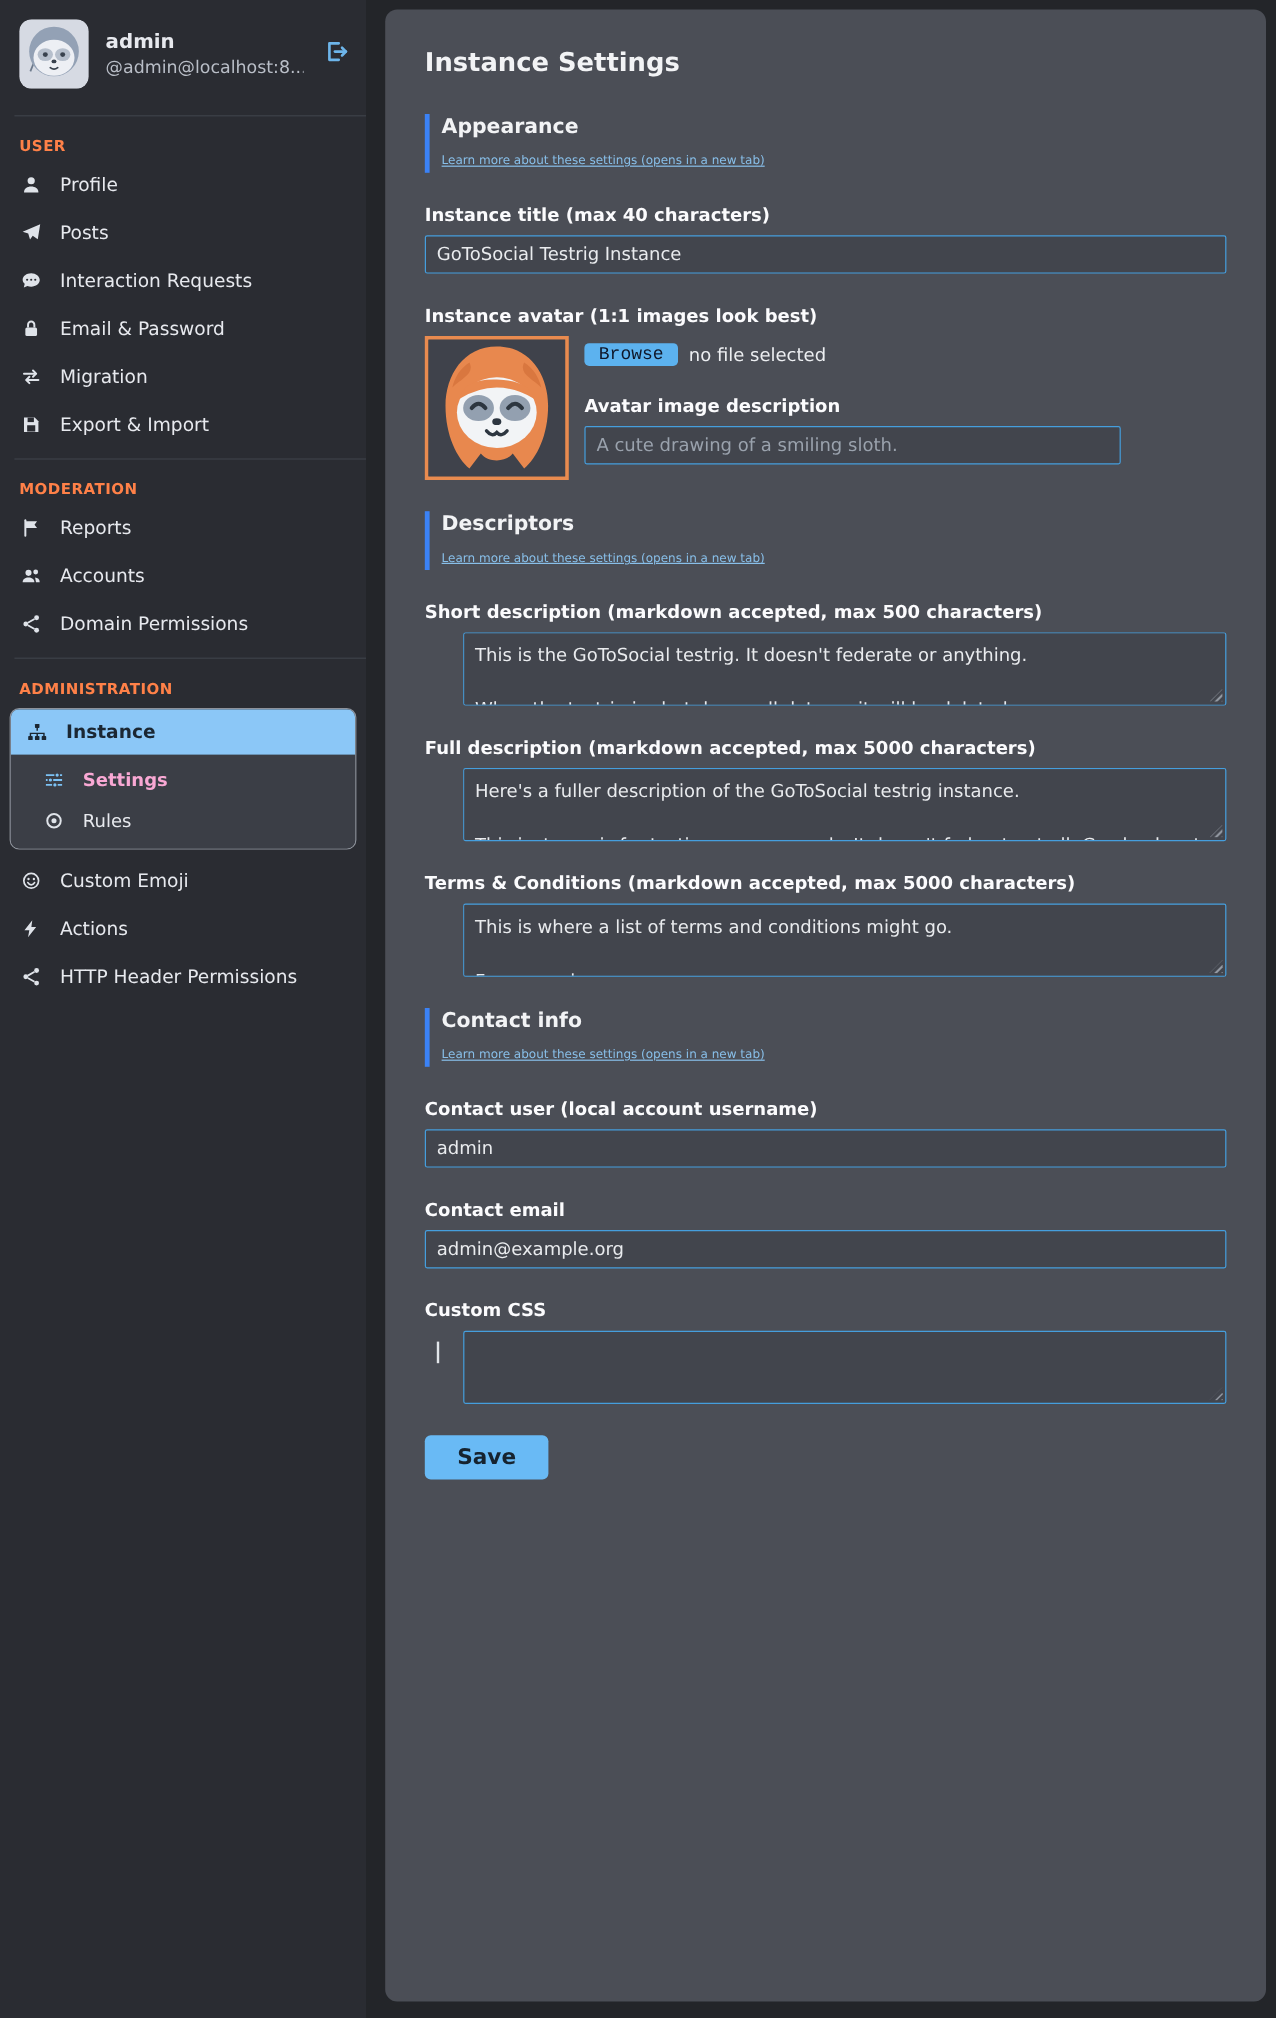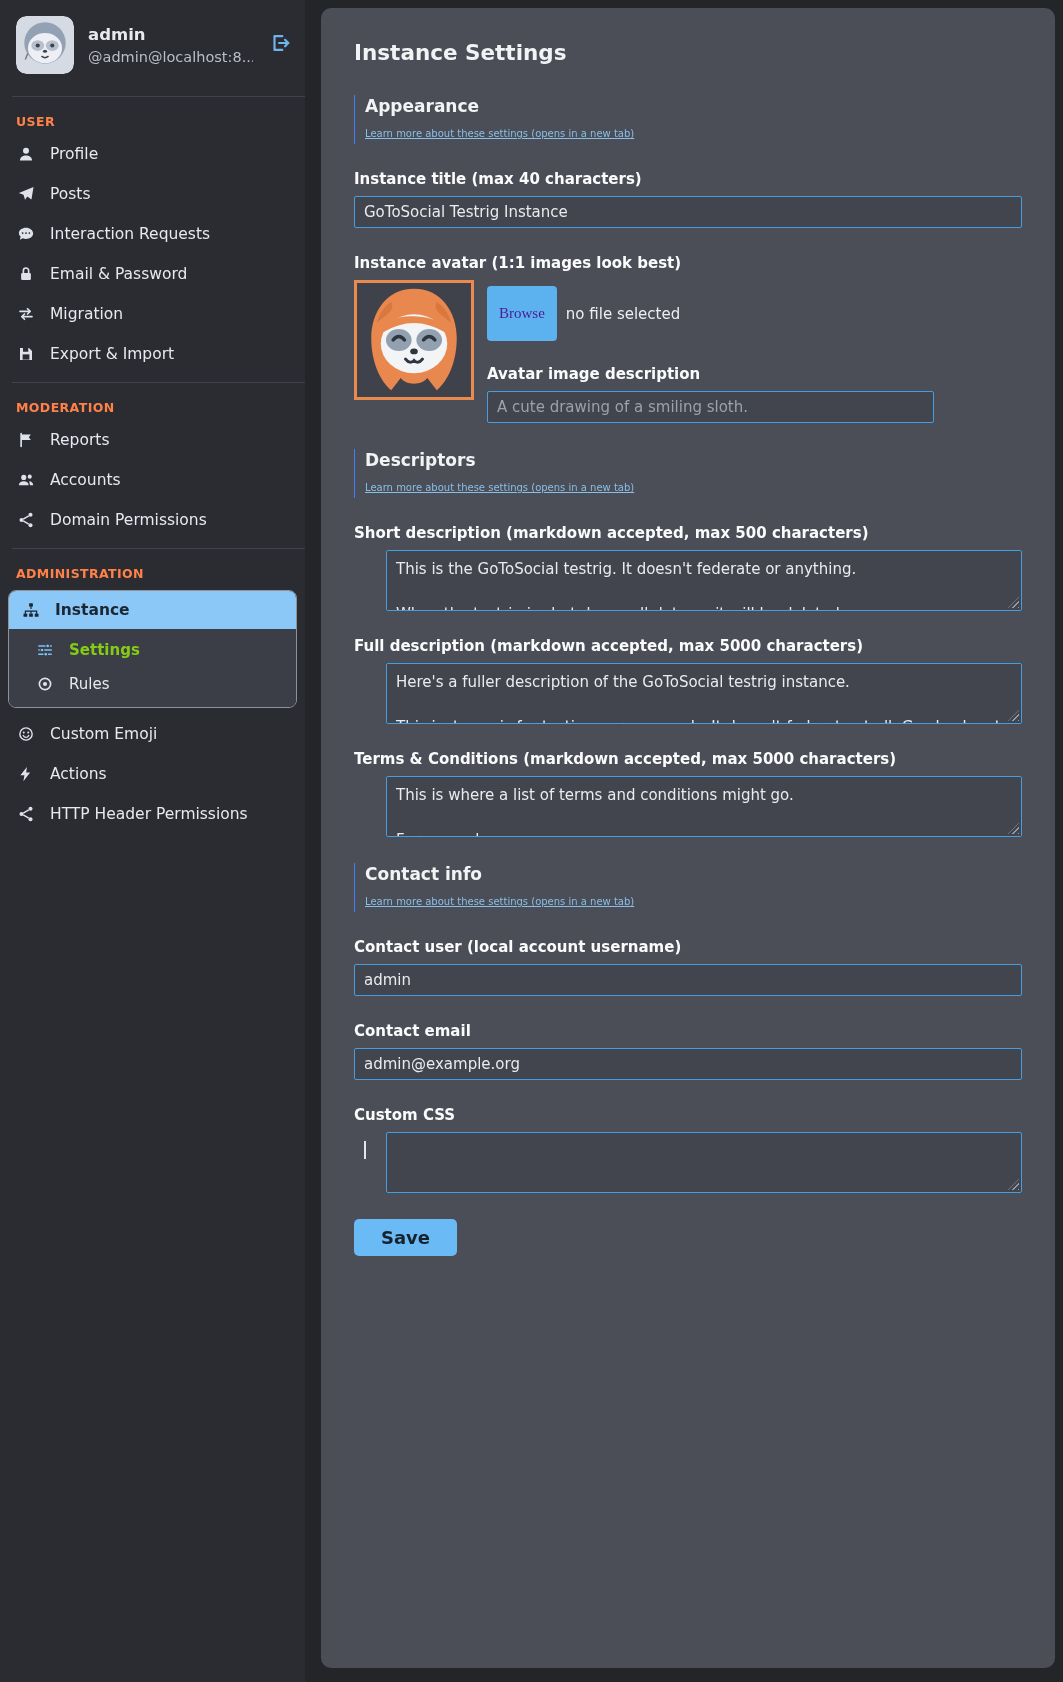--- a/index.html
+++ b/index.html
@@ -31,7 +31,7 @@
   
   .panel { position:absolute; left:321px; top:8px; width:734px; min-height:1660px; background:#4b4e56; border-radius:10px; padding:30px 33px 24px; }
   h1.page-title { font-size:21.5px; margin:2px 0 30px; font-weight:bold; }
-  .section-head { border-left:1px solid #3b82f6; padding:1px 0 3px 10px; margin-bottom:26px; }
+  .section-head { border-left:4px solid #3b82f6; padding:1px 0 3px 10px; margin-bottom:26px; }
   .section-head h2 { font-size:17px; margin:0 0 7px; font-weight:bold; }
   .section-head a { color:#88bfe9; font-size:10px; text-decoration:underline; cursor:pointer; }
   .field { margin-bottom:26px; }

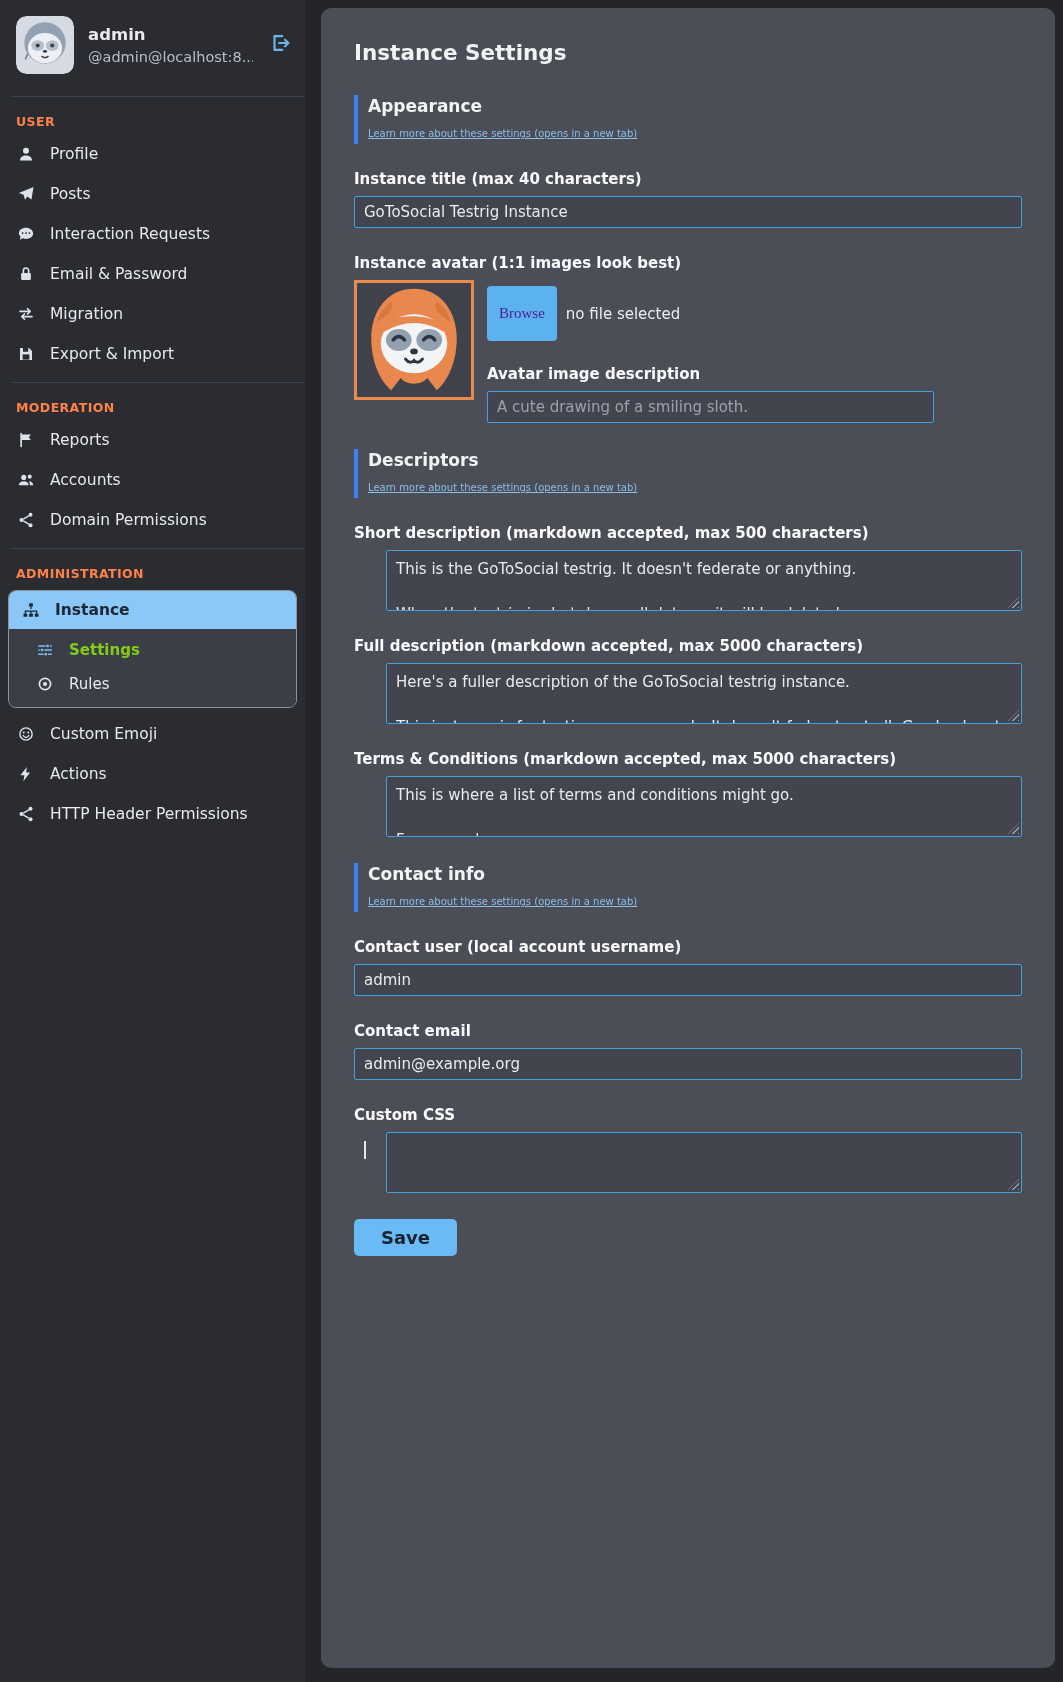--- a/index.html
+++ b/index.html
@@ -54,7 +54,7 @@
   .avatar-box { width:120px; height:120px; border:3px solid #e98b4f; flex:none; background:#3f424b; }
   .avatar-col { flex:1; padding-top:3px; }
   .browse-row { display:flex; align-items:center; gap:9px; margin:3px 0 24px; }
-  .browse-btn { background:#5cb2ef; color:#4c1d95; padding:19px 12px; border-radius:4px; border:none; font-size:15px; cursor:pointer; font-family:Liberation Serif, serif; }
+  .browse-btn { background:#5cb2ef; color:#0f172a; padding:1px 12px; border-radius:4px; border:none; font-size:15px; cursor:pointer; font-family:Liberation Mono, monospace; }
   .file-status { font-size:15px; color:#eceef1; }
   .desc-input { max-width:447px; }
   .save-btn { display:inline-block; background:#69baf5; color:#16232f; font-weight:bold; font-size:18px; padding:8px 27px; border:none; border-radius:5px; margin-top:14px; cursor:pointer; font-family:inherit; }

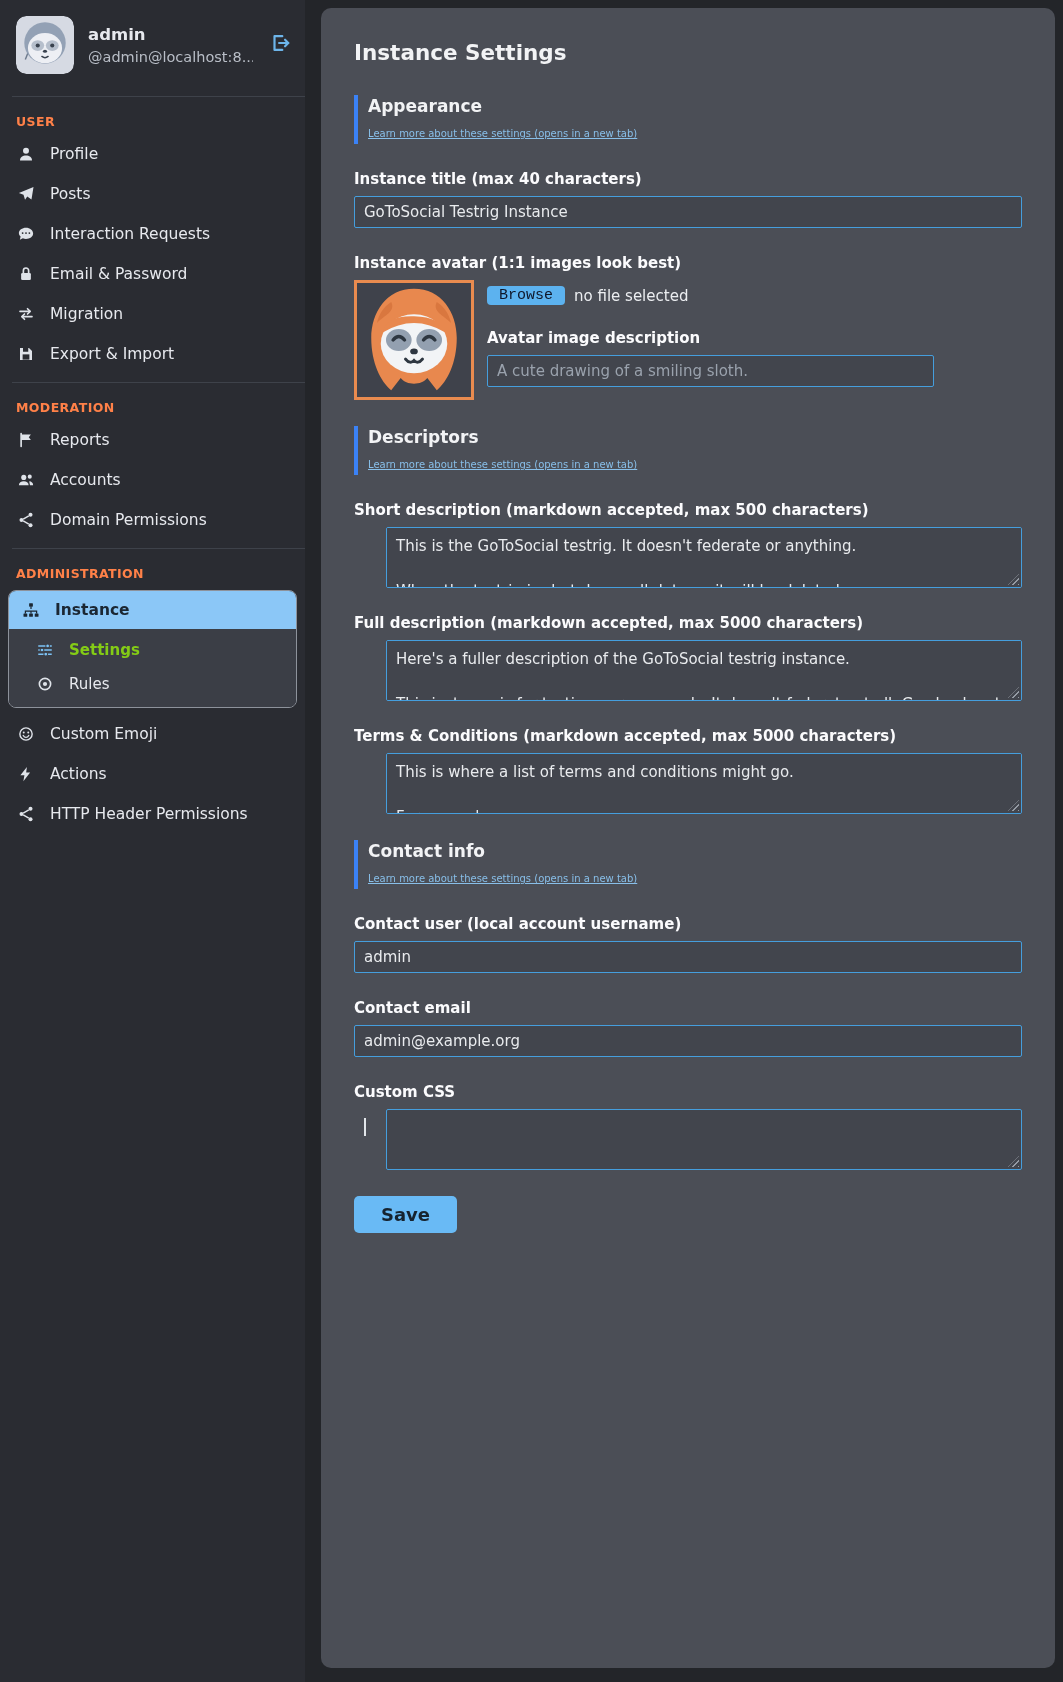--- a/index.html
+++ b/index.html
@@ -26,7 +26,7 @@
   .group-head .ic { width:20px; display:flex; justify-content:center; color:#1b2733; }
   .sub { background:#3b3e46; padding:4px 0 6px; }
   .sub .item { padding:8px 16px 8px 26px; font-size:15px; }
-  .sub .item.active { color:#84cc16; font-weight:bold; }
+  .sub .item.active { color:#f9a8d4; font-weight:bold; }
   .sub .item.active .ic { color:#7cc2f5; }
   
   .panel { position:absolute; left:321px; top:8px; width:734px; min-height:1660px; background:#4b4e56; border-radius:10px; padding:30px 33px 24px; }

